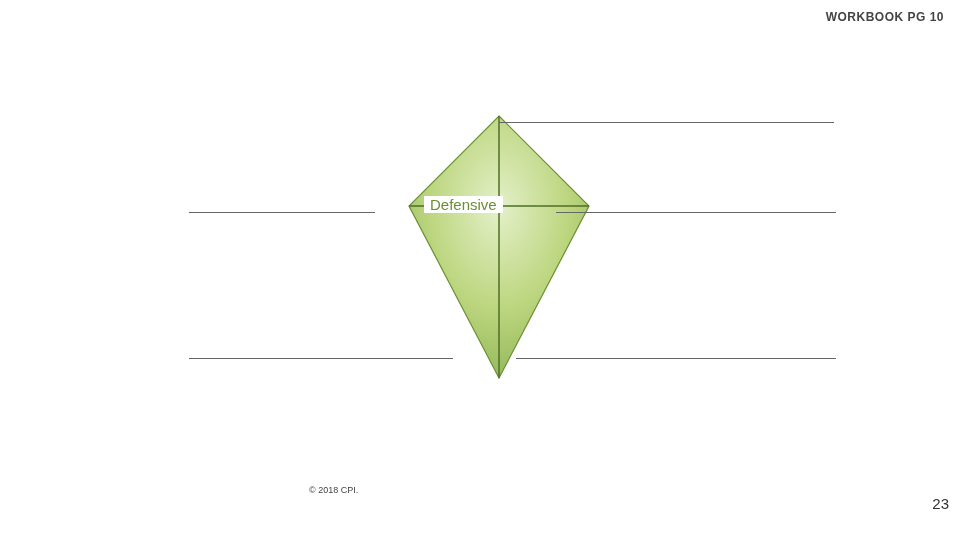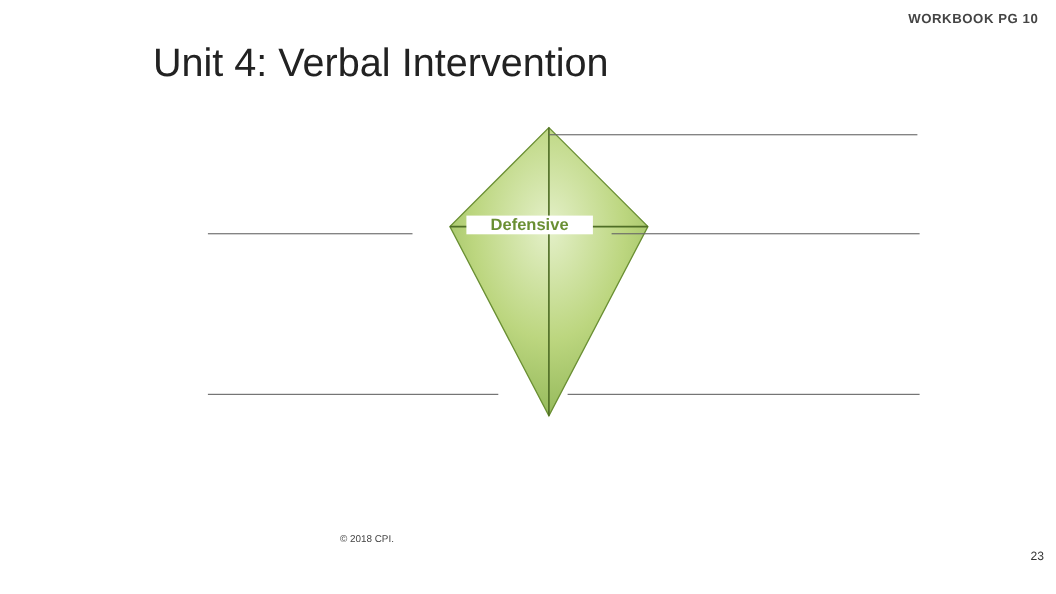--- a/index.html
+++ b/index.html
@@ -78,7 +78,6 @@
 
   <div class="workbook">WORKBOOK PG 10</div>
 
-  <div class="title">Unit 4: Verbal Intervention</div>
 
 
   <svg class="diagram" viewBox="0 0 260 280">

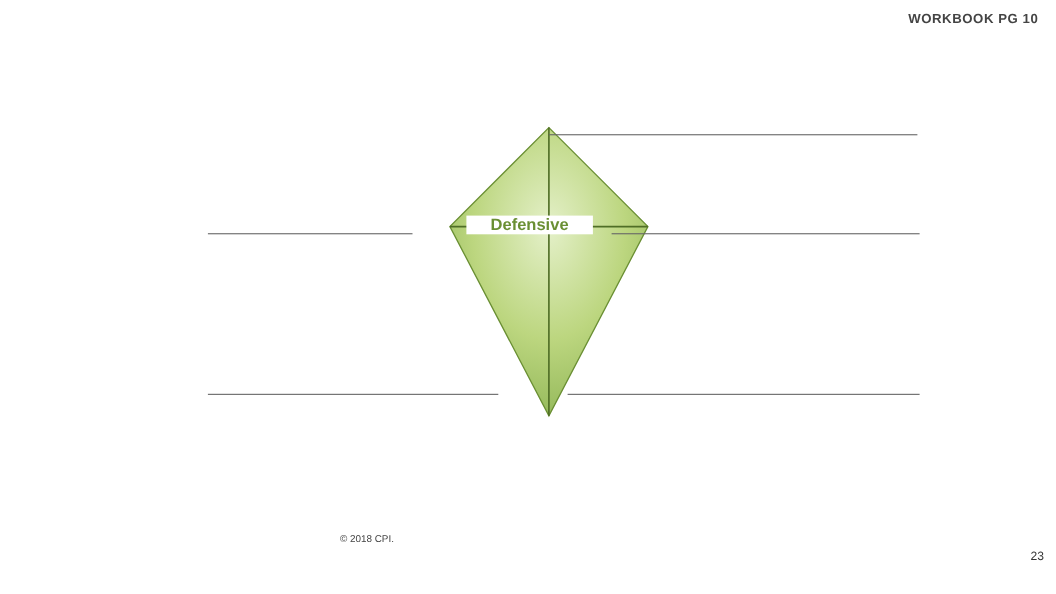--- a/index.html
+++ b/index.html
@@ -52,10 +52,10 @@
     position: absolute;
     left: 380px; top: 196px;
     font-size: 15px;
-    font-weight: 700;
+    font-weight: 400;
     color: #6a8f33;
     background: #fff;
-    padding: 0 22px;
+    padding: 0 6px;
   }
 
   .copyright {

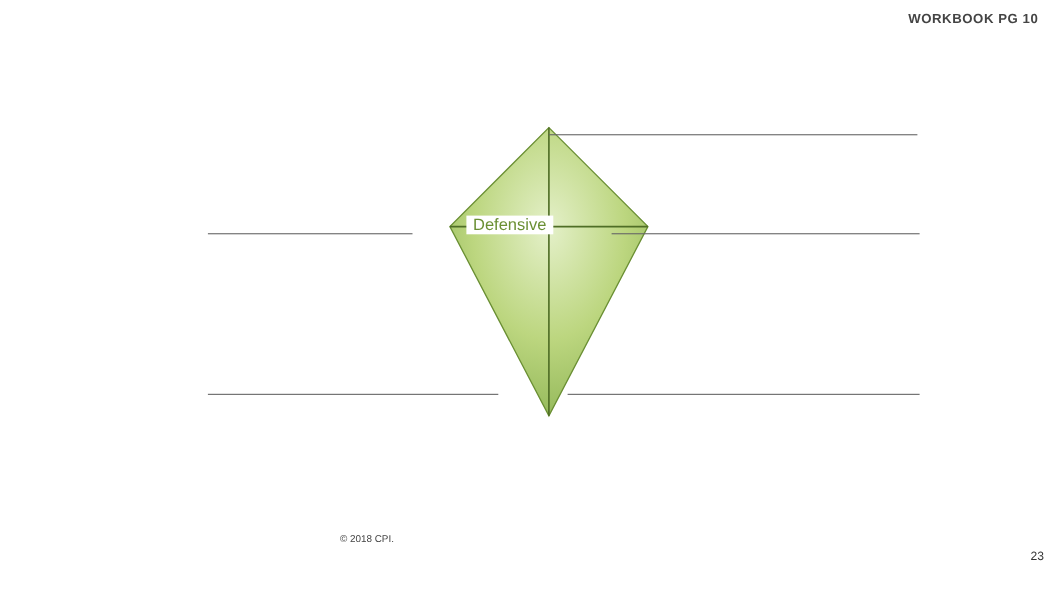--- a/index.html
+++ b/index.html
@@ -67,7 +67,7 @@
   .pagenum {
     position: absolute;
     right: 55px; bottom: 28px;
-    font-size: 11px;
+    font-size: 15px;
     color: #333;
   }
 </style>

